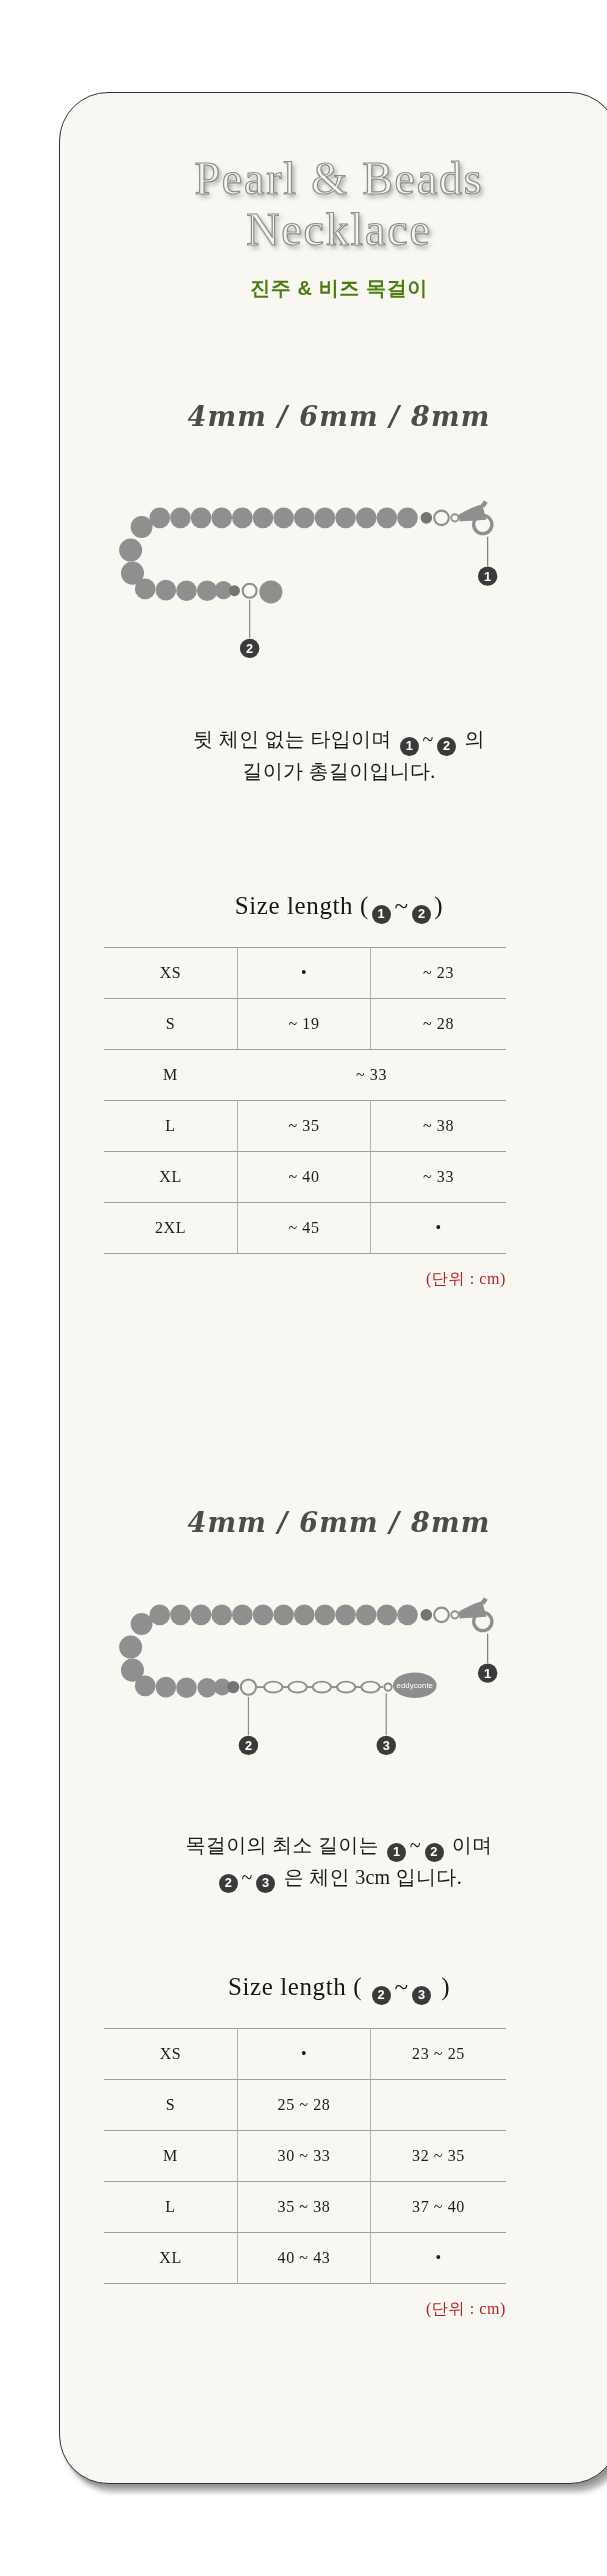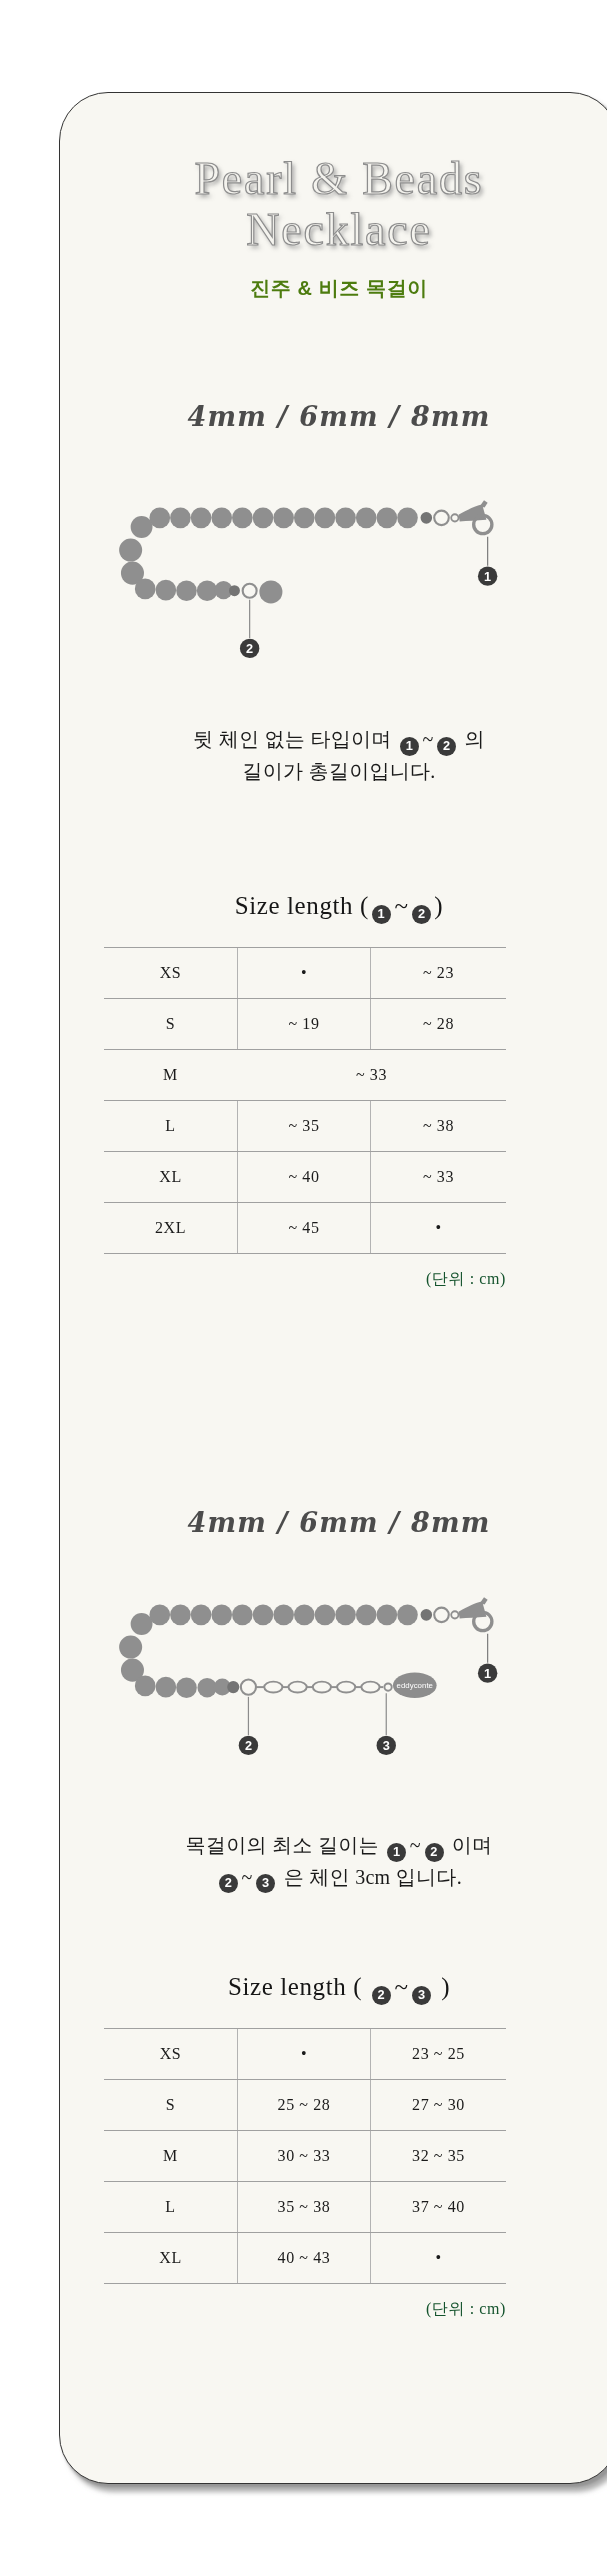--- a/index.html
+++ b/index.html
@@ -54,7 +54,7 @@
   .c3 { flex:1; }
 
   .unit { position:absolute; left:44px; width:402px; text-align:right;
-    font-size:16px; color:#14532d; letter-spacing:0.6px; }
+    font-size:16px; color:#b91c1c; letter-spacing:0.6px; }
   .unit1 { top:1176px; }
   .unit2 { top:2206px; }
 </style>

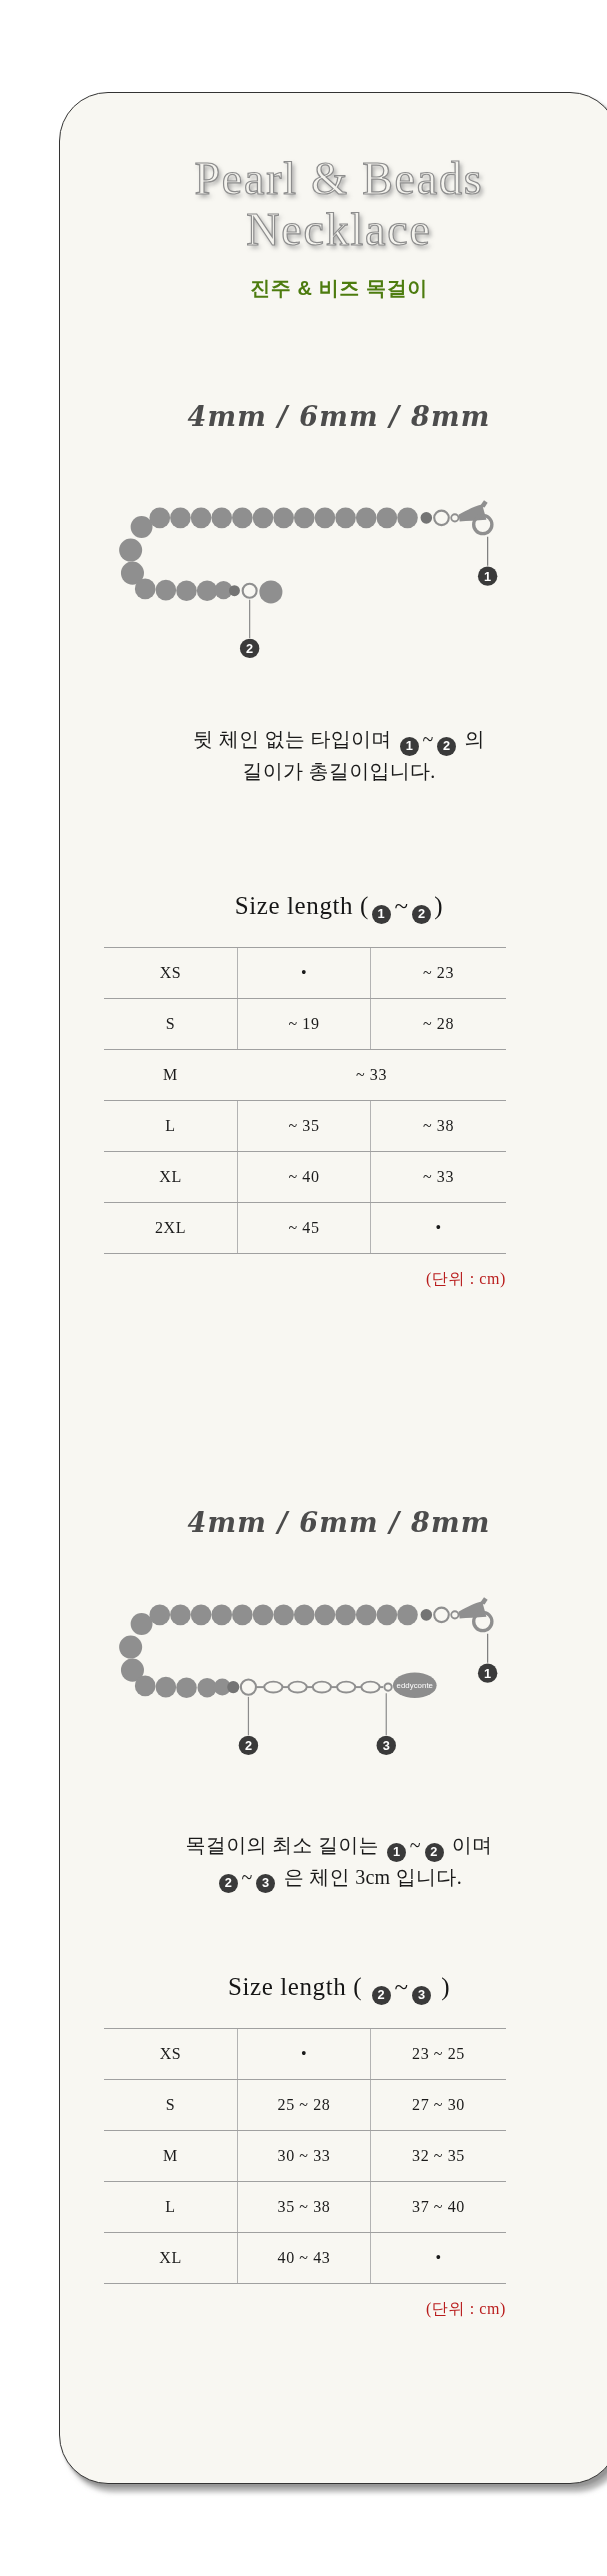--- a/index.html
+++ b/index.html
@@ -262,7 +262,6 @@
       <div class="trow">
         <div class="cell c1">S</div>
         <div class="cell c2">25 ~ 28</div>
-        <div class="cell c3">27 ~ 30</div>
       </div>
       <div class="trow">
         <div class="cell c1">M</div>

